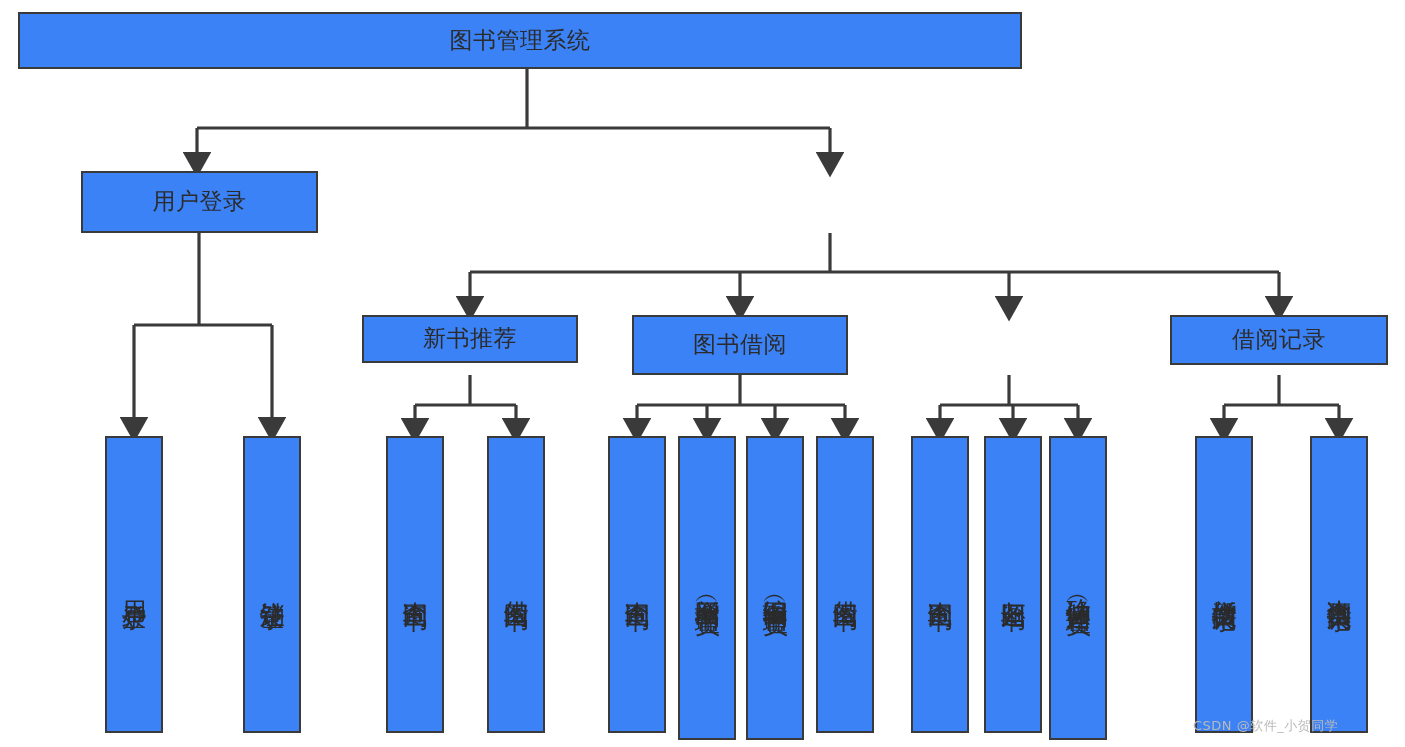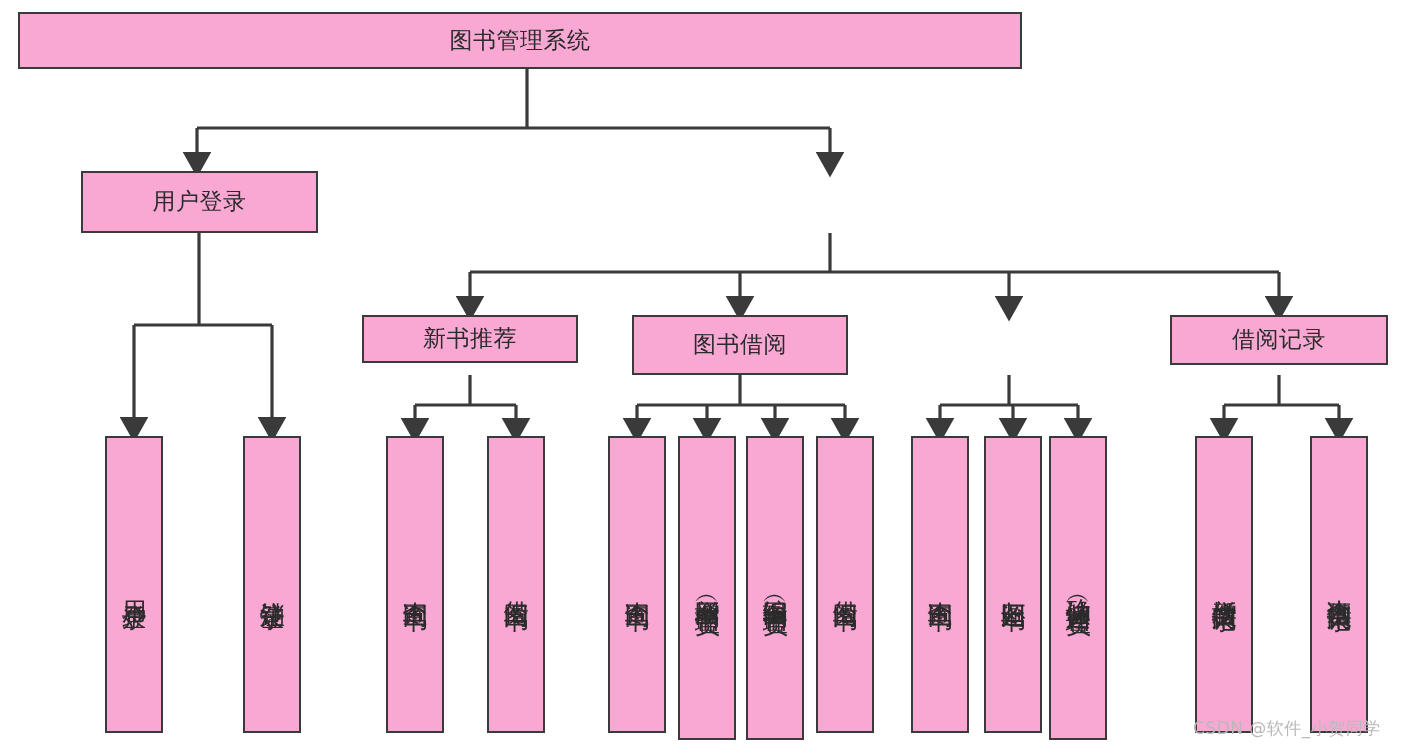--- a/index.html
+++ b/index.html
@@ -30,7 +30,7 @@
   .node {
     position: absolute;
     box-sizing: border-box;
-    background: #f9a8d4;
+    background: #3b82f6;
     border: 2.5px solid #3a3a3a;
     display: flex;
     align-items: center;

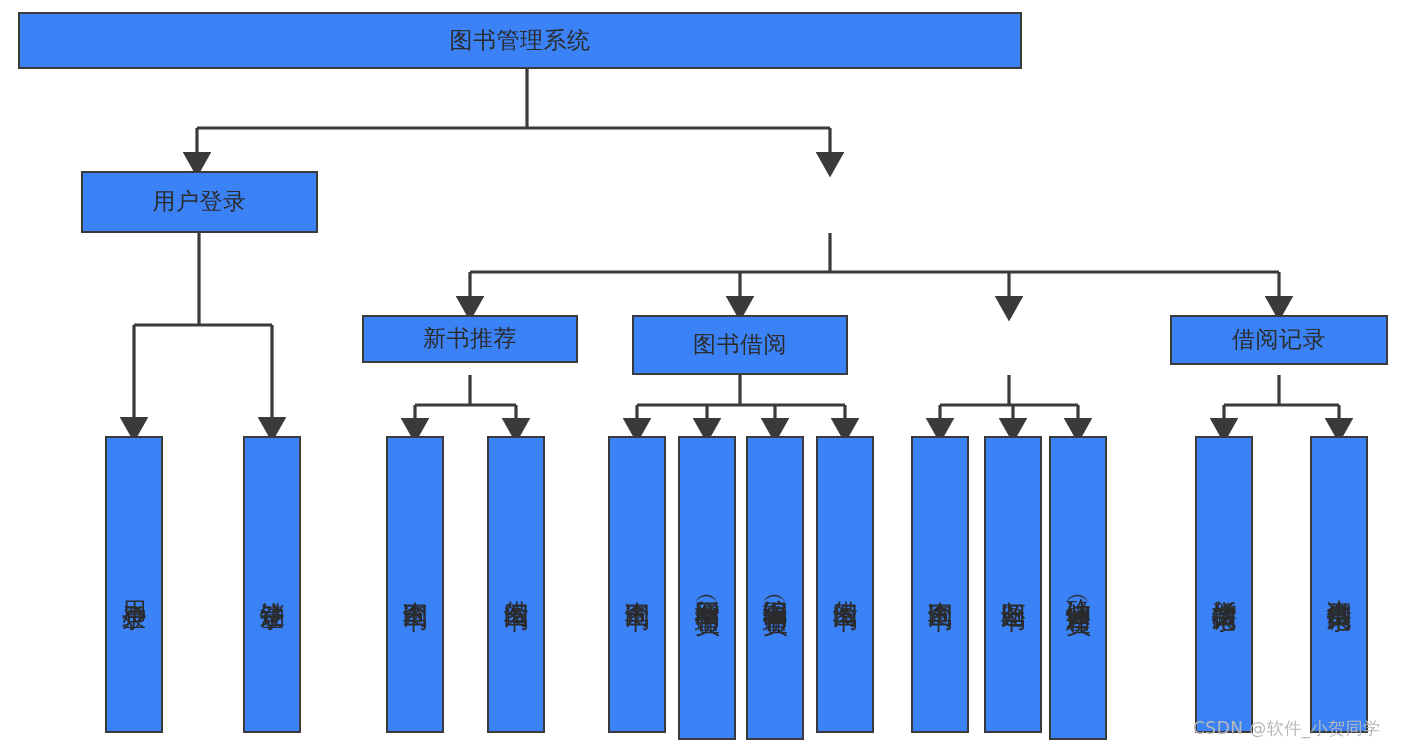--- a/index.html
+++ b/index.html
@@ -61,7 +61,7 @@
   .watermark {
     position: absolute;
     color: #b9b9b9;
-    font-size: 17px;
+    font-size: 13px;
     white-space: nowrap;
     letter-spacing: 0.5px;
   }

